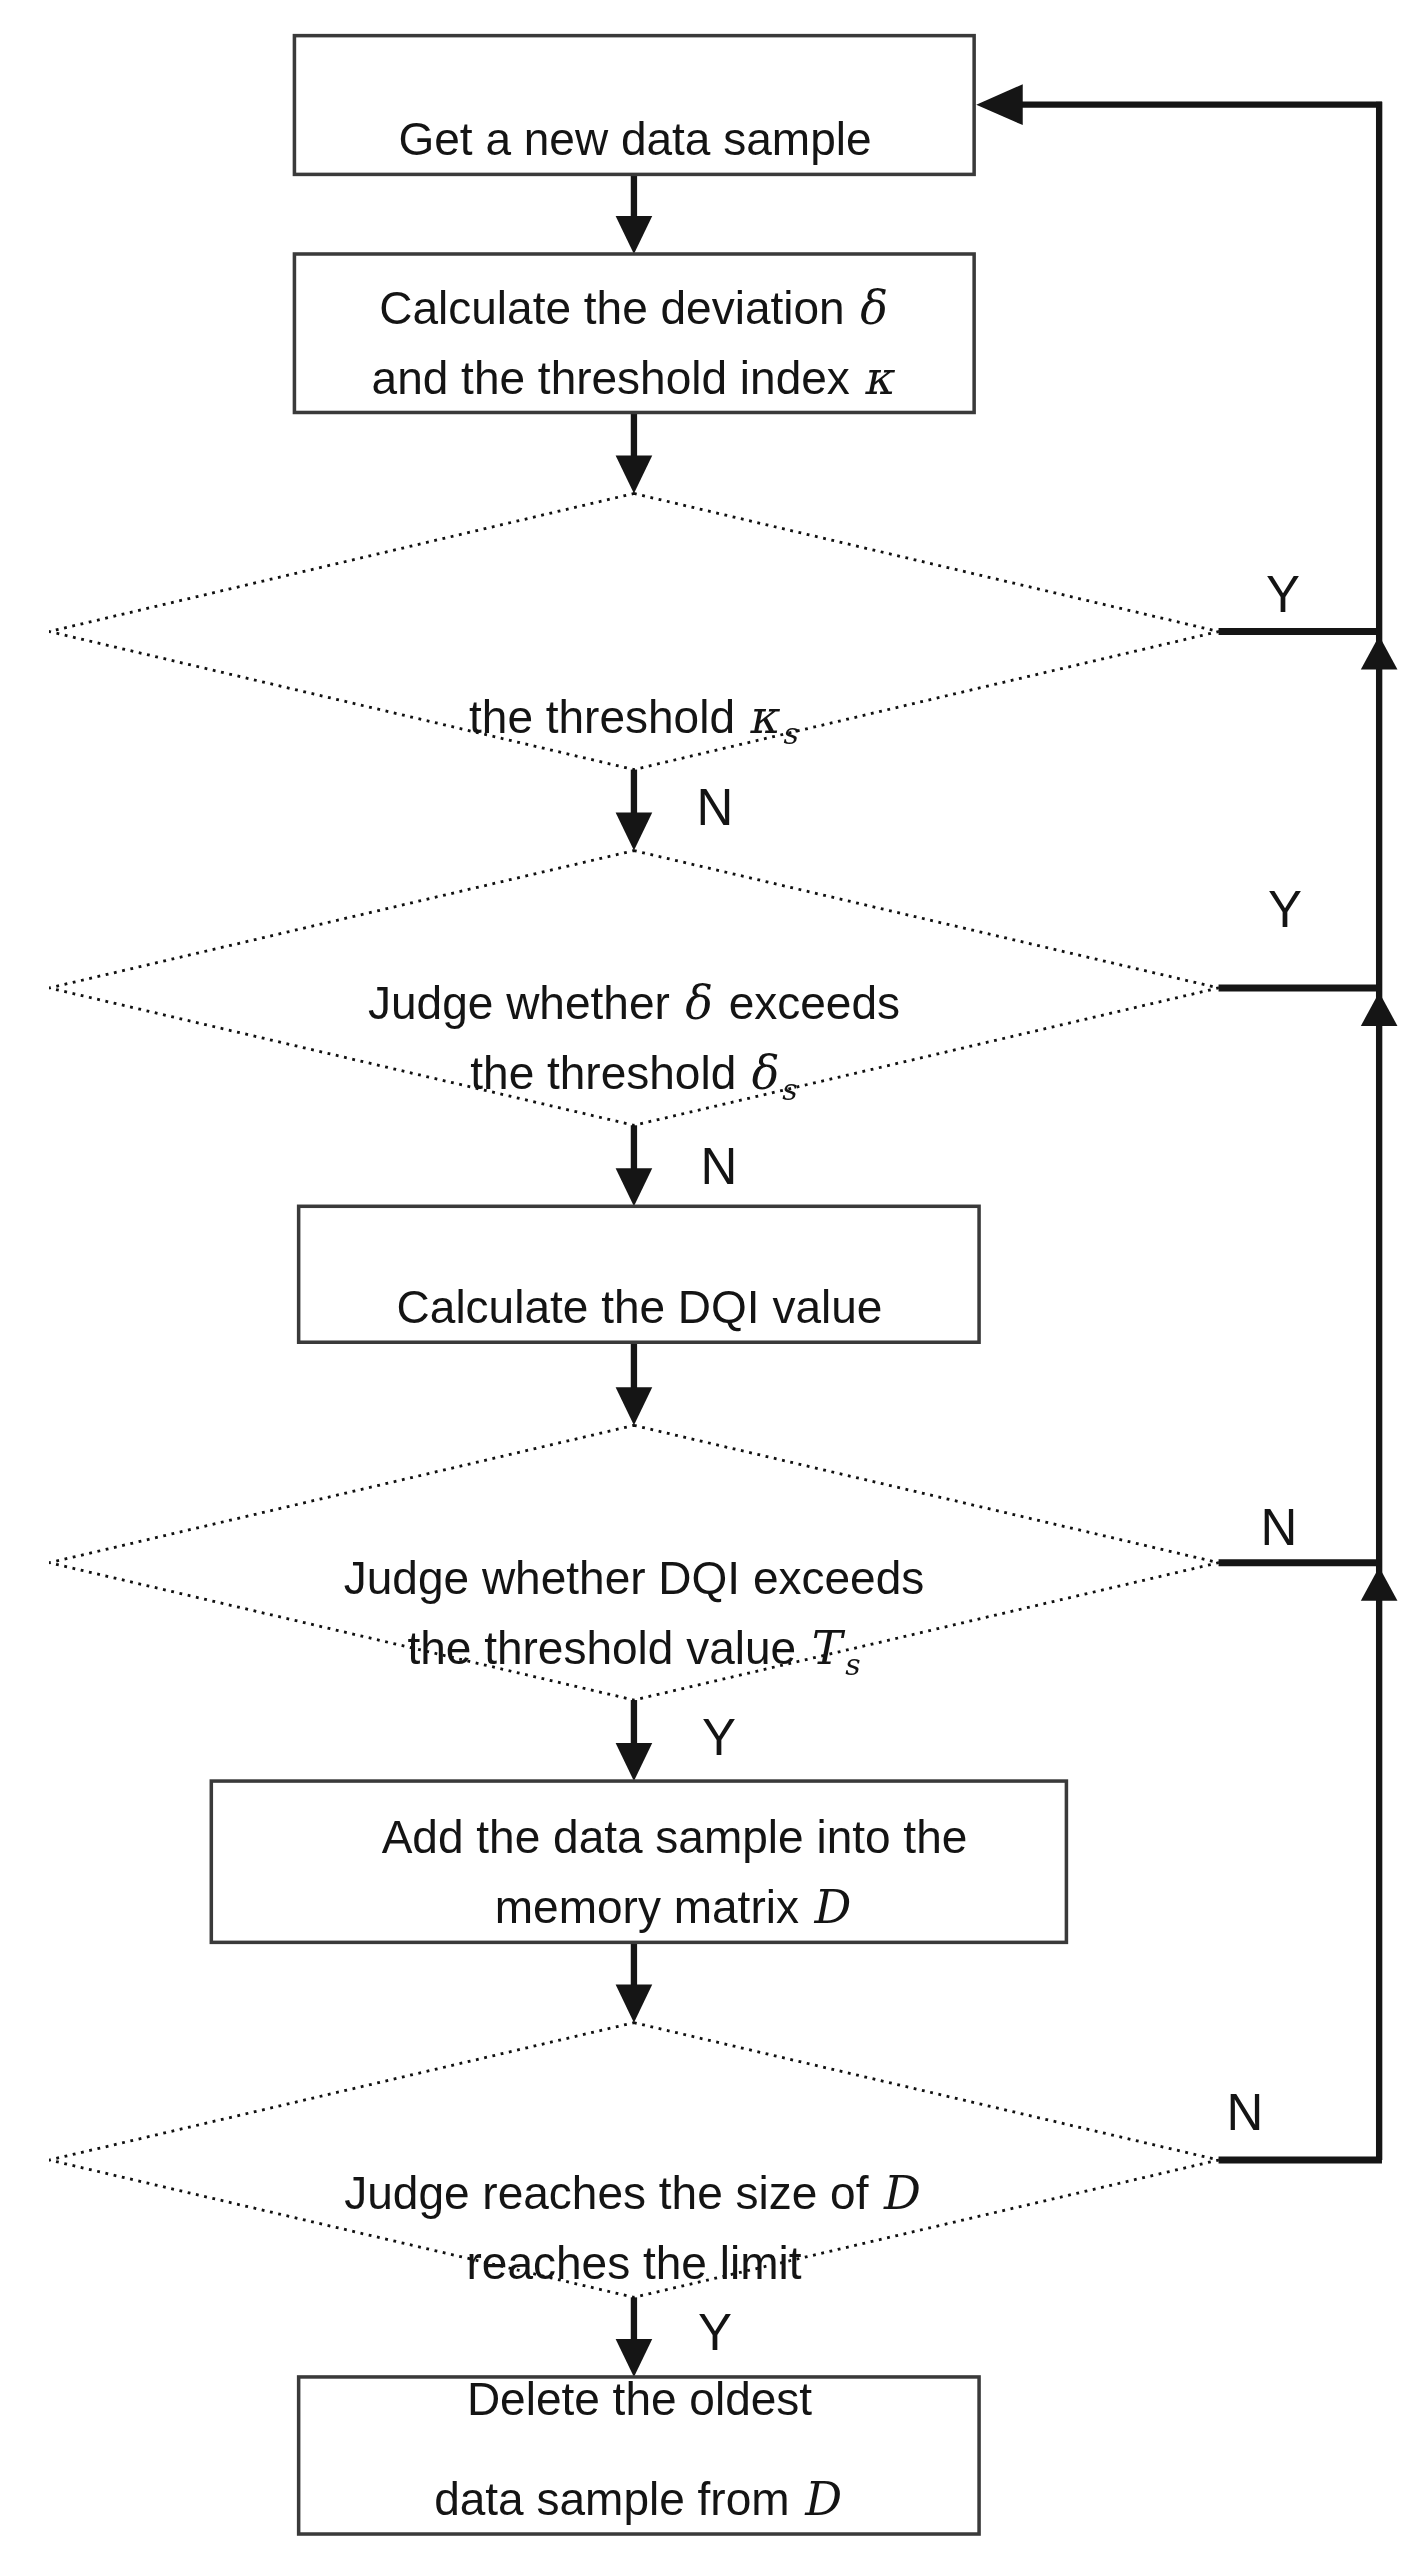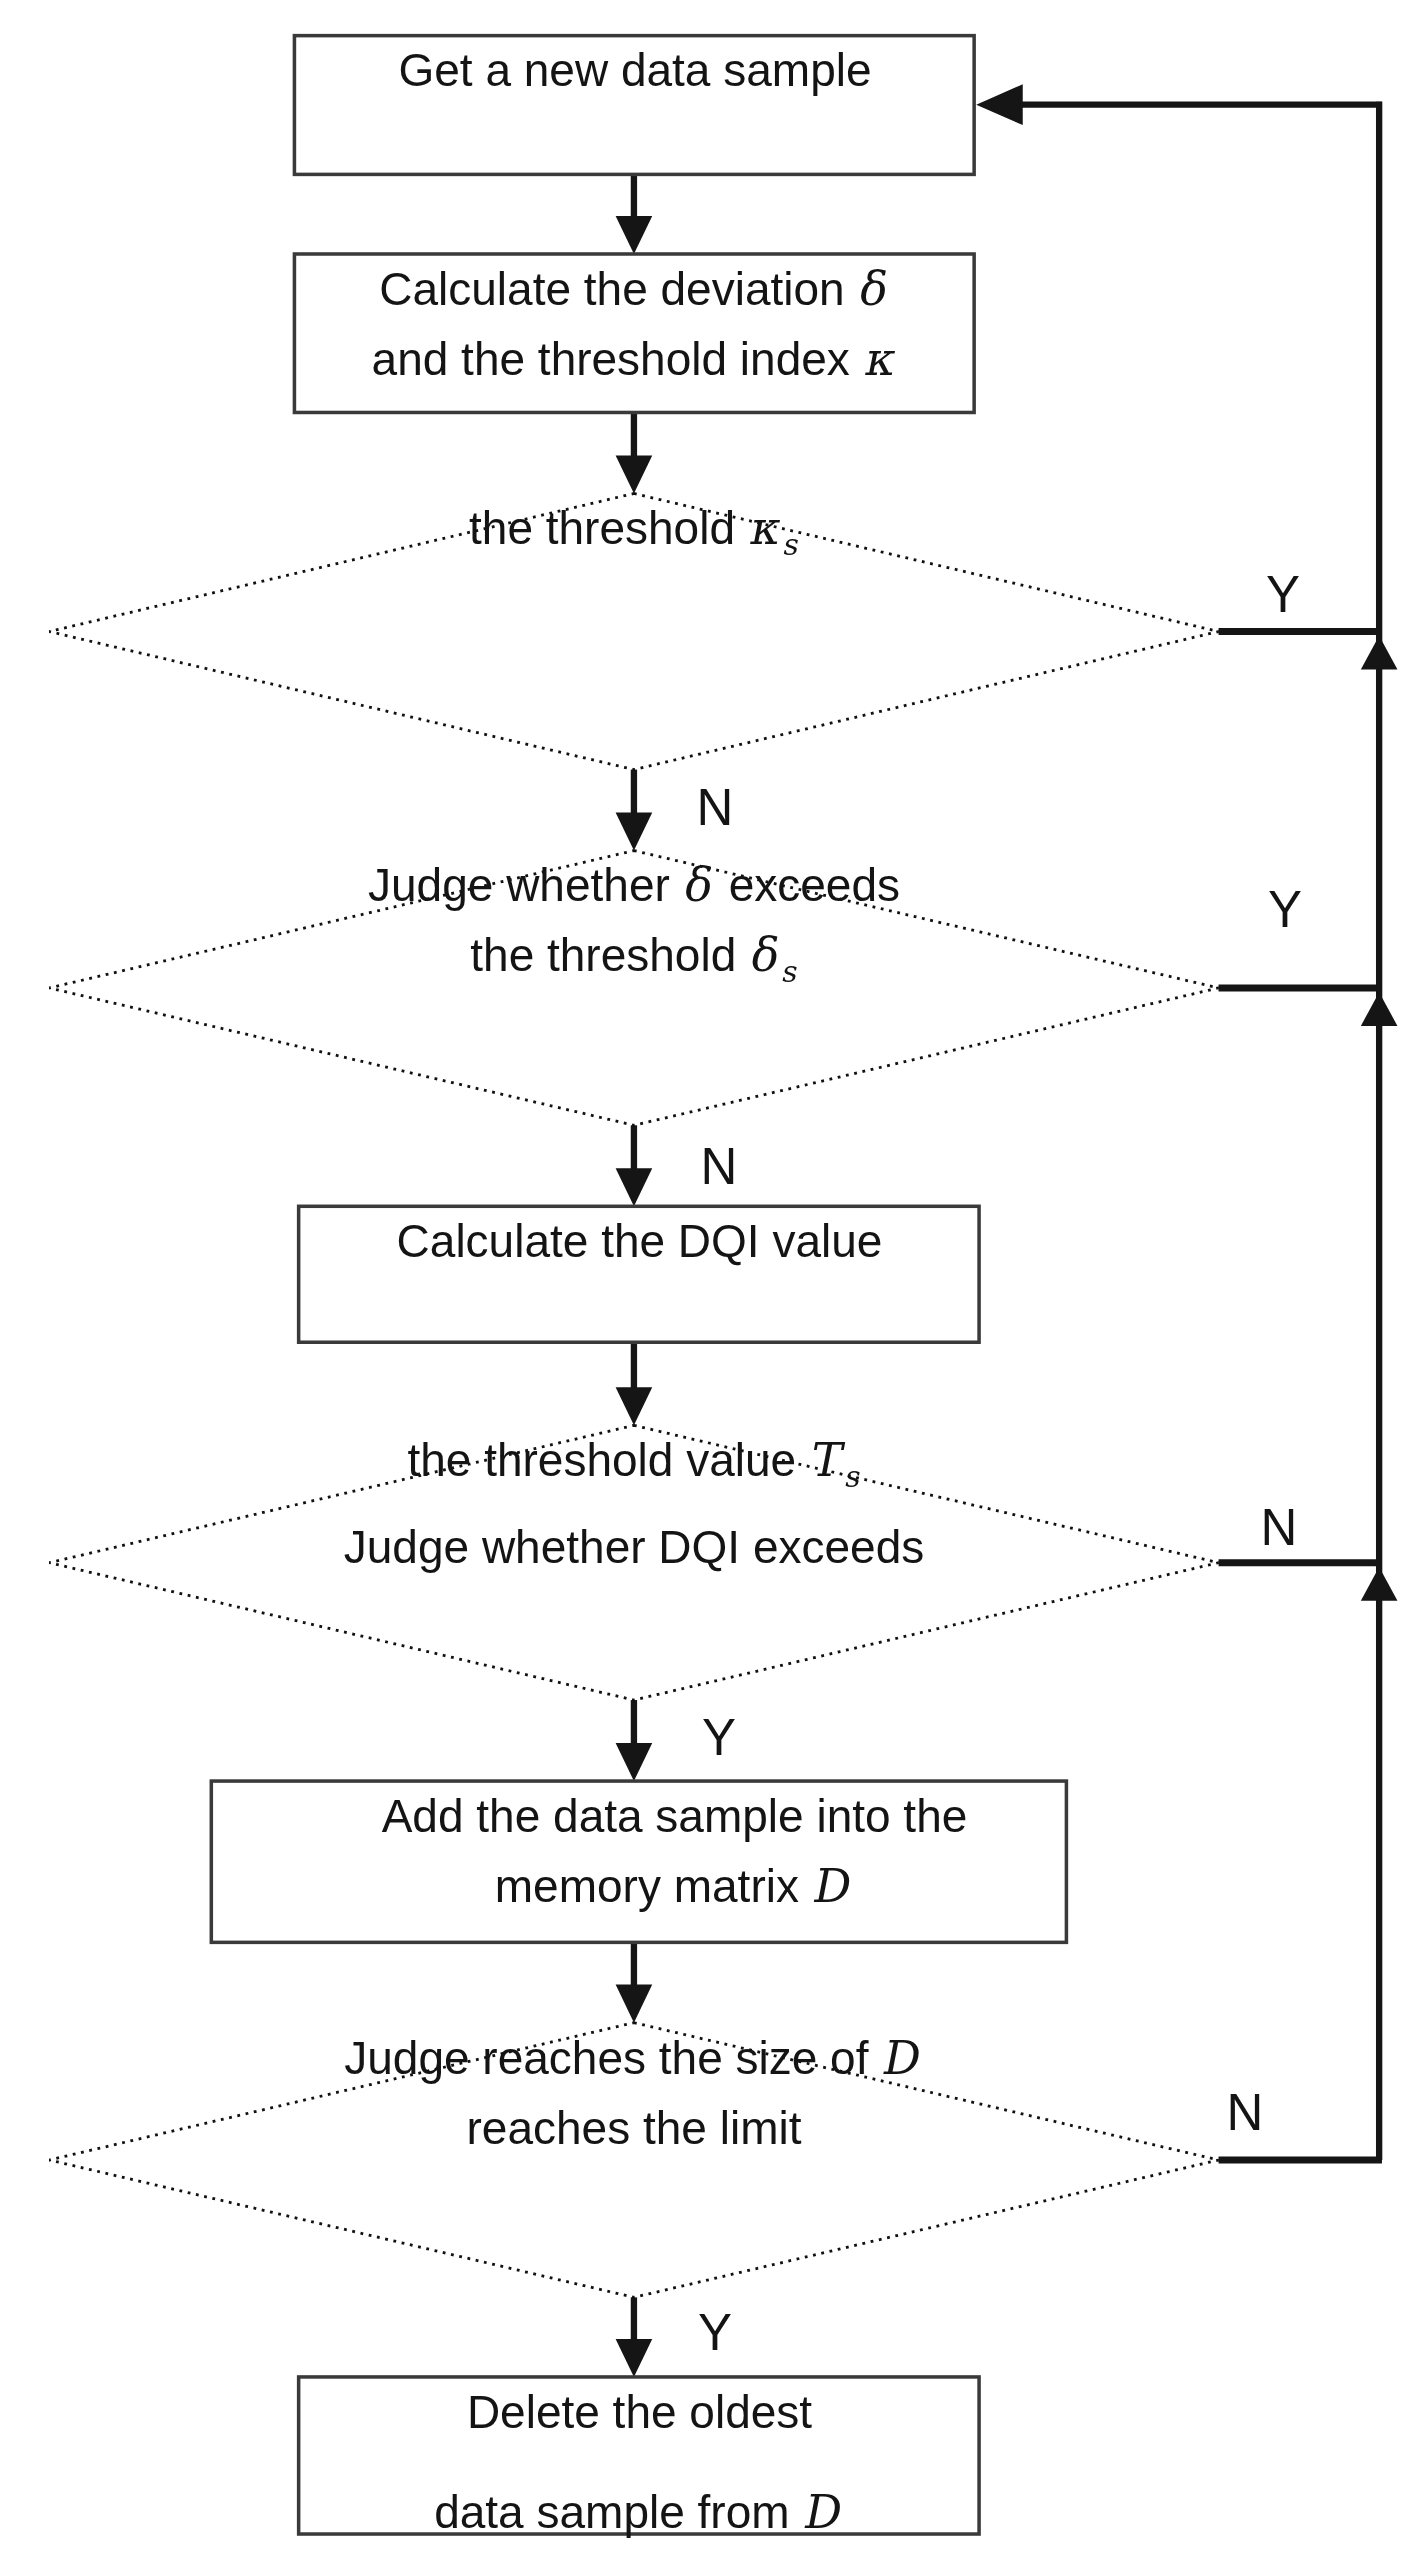--- a/index.html
+++ b/index.html
@@ -22,7 +22,7 @@
     display: flex;
     flex-direction: column;
     align-items: center;
-    justify-content: flex-start;
+    justify-content: flex-end;
     text-align: center;
     font-size: 46px;
     line-height: 70px;

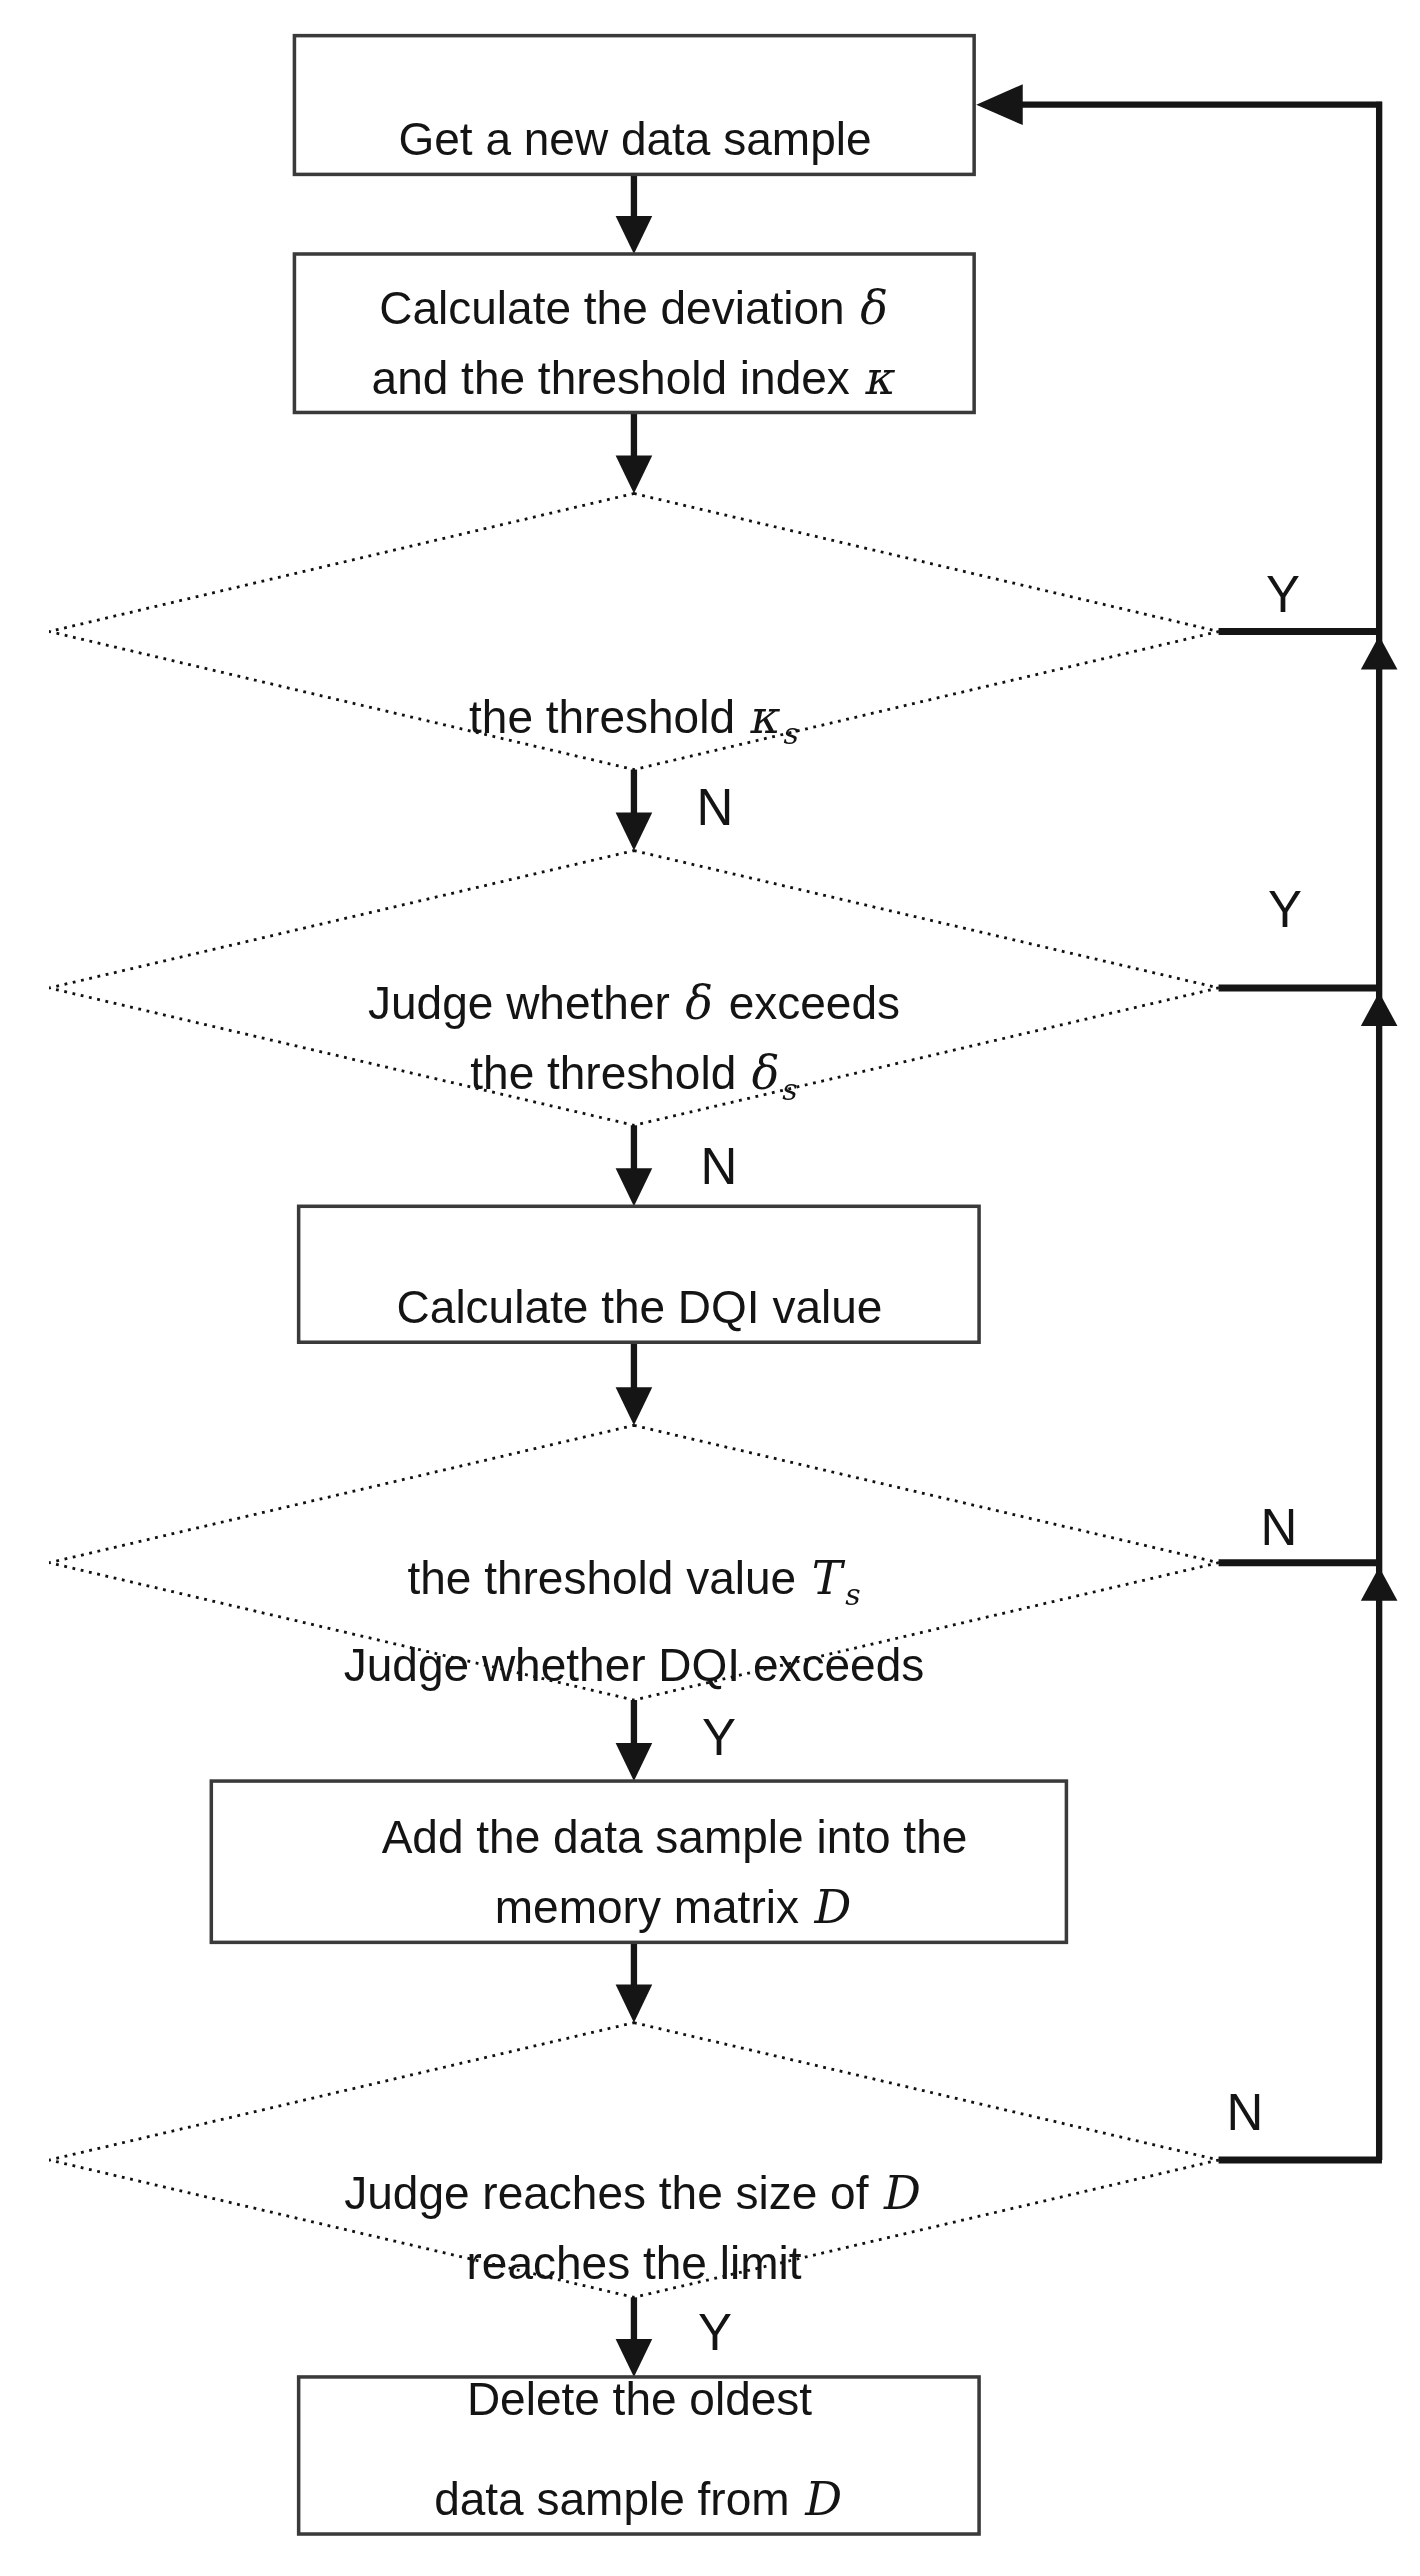--- a/index.html
+++ b/index.html
@@ -131,8 +131,8 @@
   </div>
 
   <div class="ntext" style="left:49px; top:1425px; width:1170px; height:275px;">
+    <div class="tline"><span>Judge whether DQI exceeds</span></div>
     <div class="tline"><span>the threshold value </span><span class="msym">T</span><span class="msub">s</span></div>
-    <div class="tline"><span>Judge whether DQI exceeds</span></div>
   </div>
 
   <div class="ntext" style="left:211px; top:1781px; width:855px; height:161px;margin-left:36px;">

